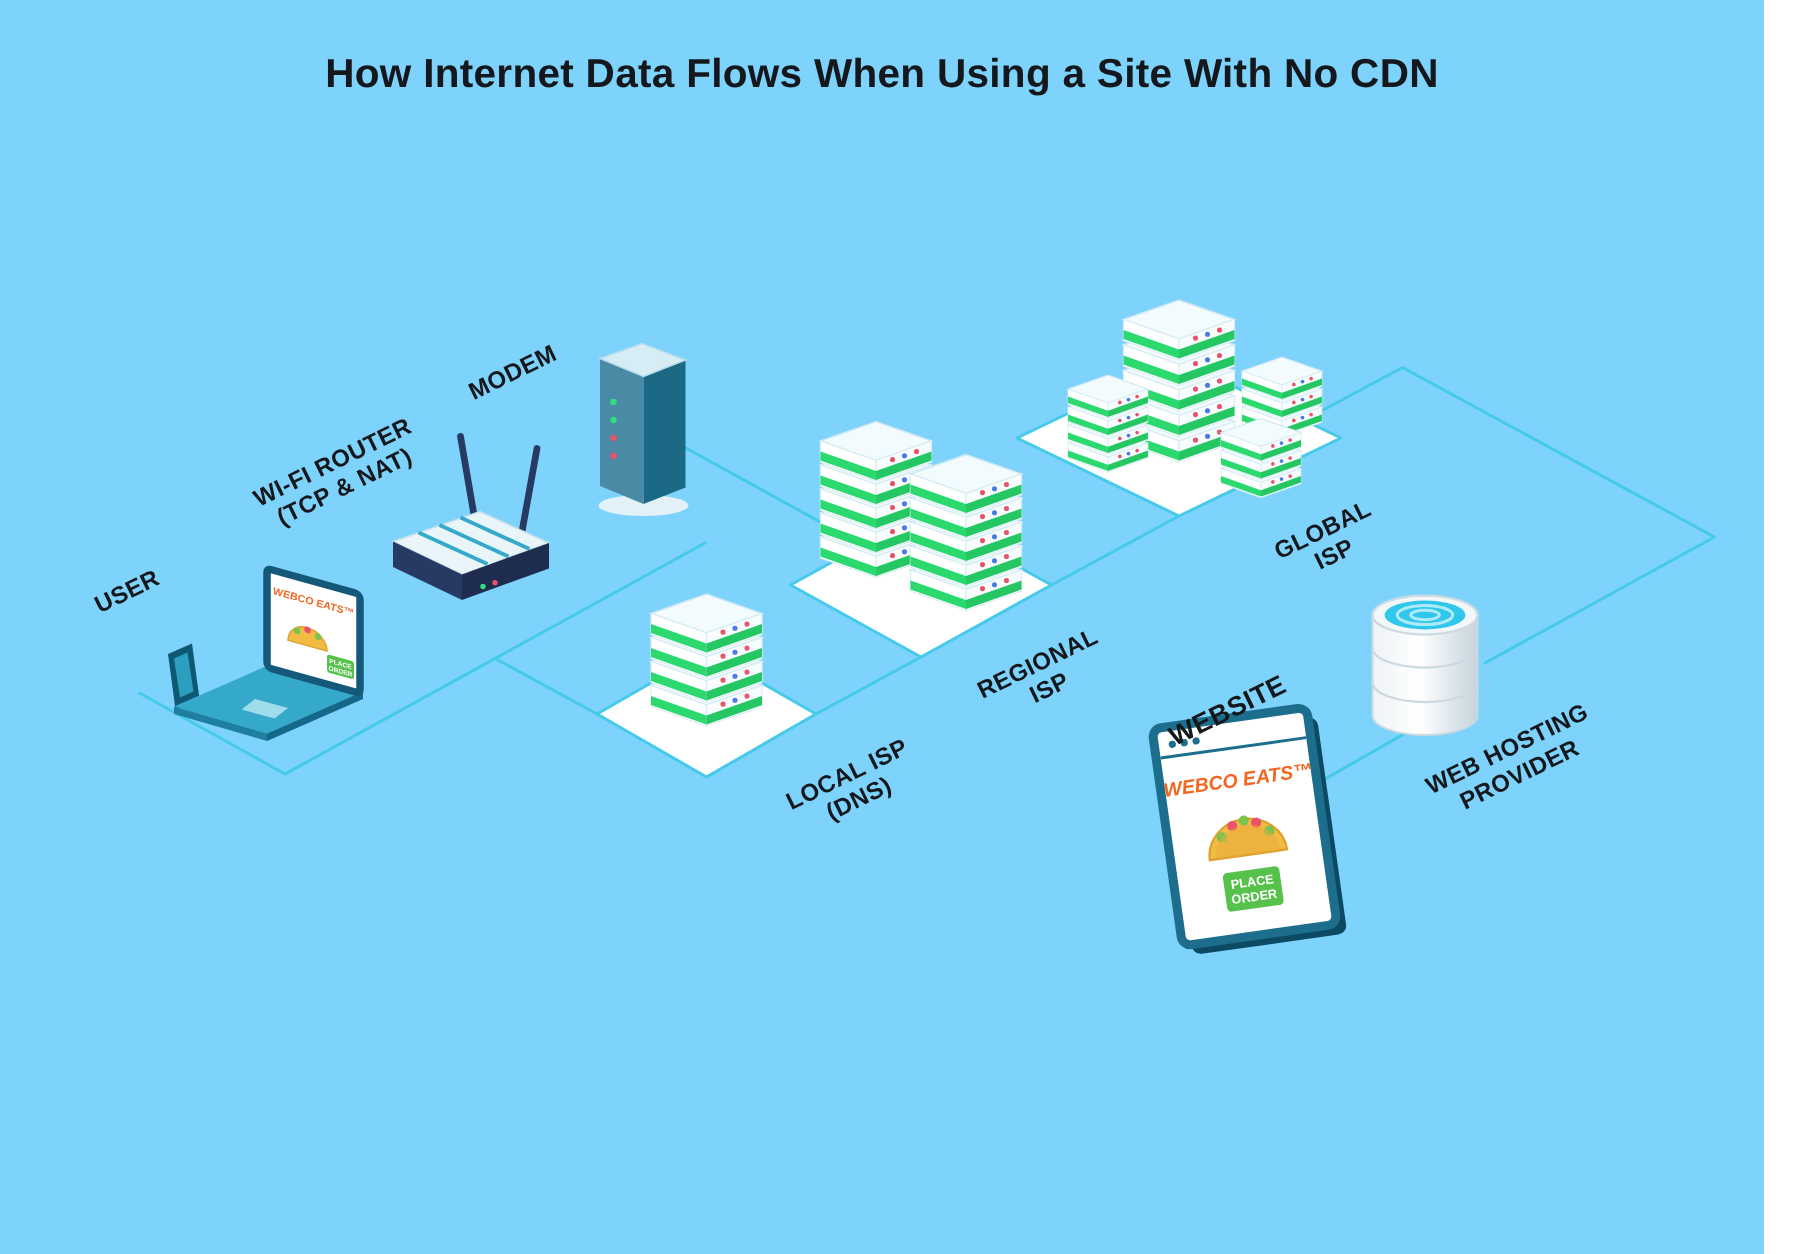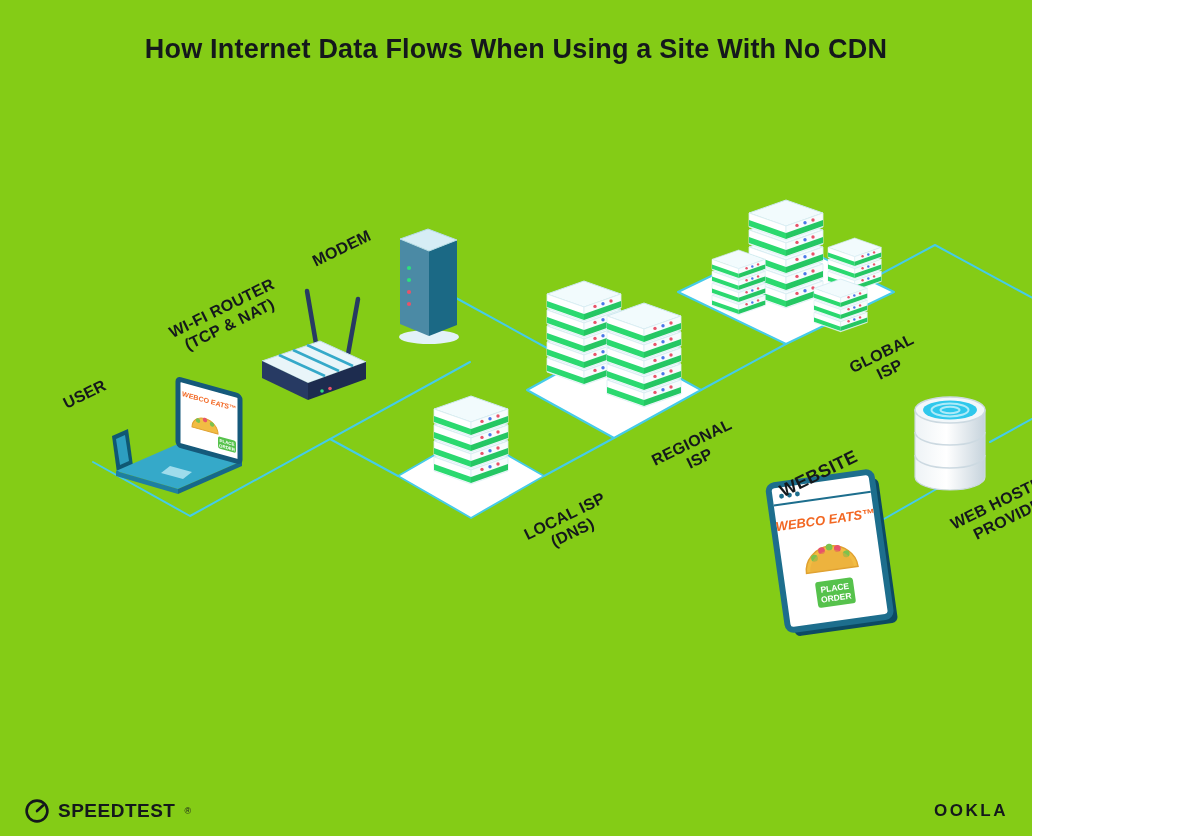--- a/index.html
+++ b/index.html
@@ -4,7 +4,7 @@
 <style>
   html,body{margin:0;padding:0;}
   body{width:1200px;height:836px;background:#ffffff;font-family:"Liberation Sans",sans-serif;}
-  .page{position:relative;width:1032px;height:836px;background:#84cc16;overflow:hidden;}
+  .page{position:relative;width:1176px;height:836px;background:#7dd3fc;overflow:hidden;}
   .header{position:absolute;top:34px;left:0;width:100%;text-align:center;z-index:2;}
   .title{font-size:27px;font-weight:700;color:#14181c;letter-spacing:.2px;margin:0;}
   .subtitle{font-size:22px;font-weight:400;color:#525e66;margin:9px 0 0;}

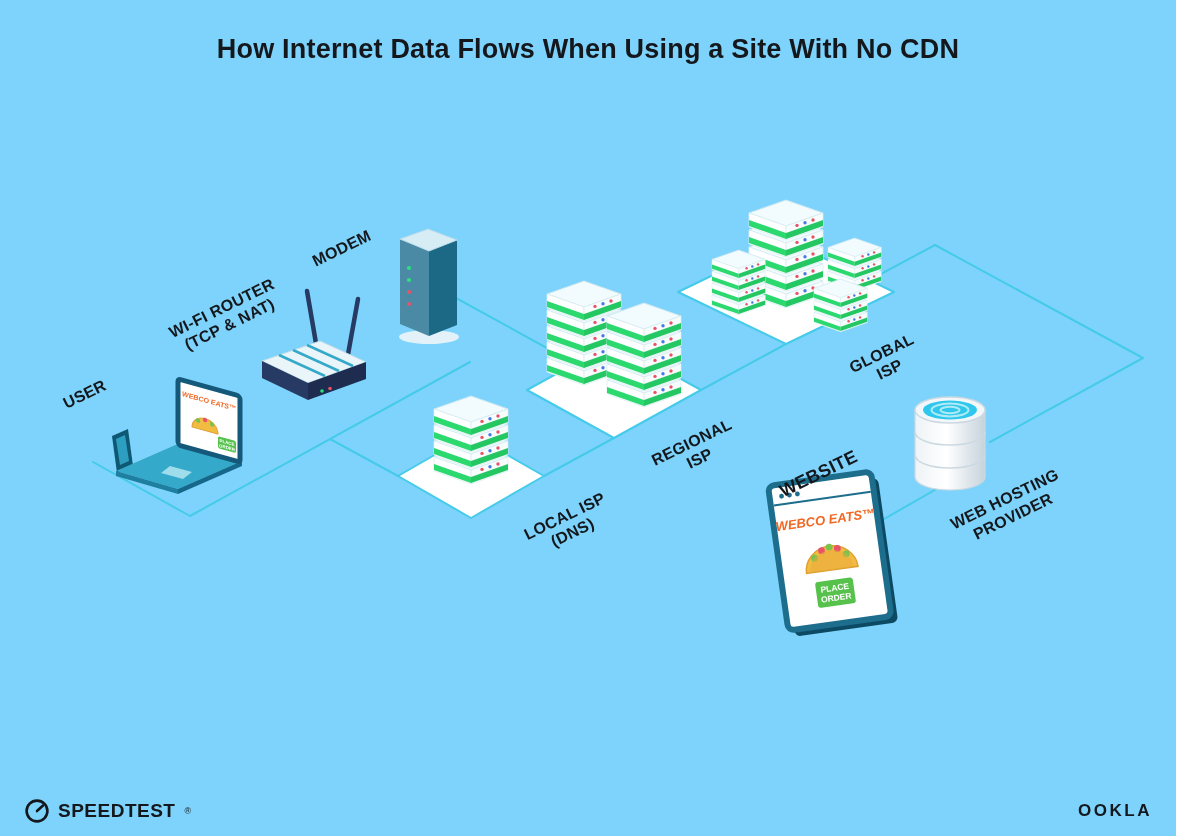--- a/index.html
+++ b/index.html
@@ -208,17 +208,6 @@
     </g>
   </svg>
 
-  <div class="footer">
-    <div class="speedtest-logo">
-      <svg width="26" height="26" viewBox="0 0 26 26">
-        <circle cx="13" cy="13" r="10.4" fill="none" stroke="#14181c" stroke-width="2.6"></circle>
-        <line x1="13" y1="13" x2="19" y2="7.5" stroke="#14181c" stroke-width="2.6" stroke-linecap="round"></line>
-      </svg>
-      <span class="speedtest-word">SPEEDTEST</span>
-        <sup class="tm">®</sup>
-    </div>
-    <div class="ookla-word">OOKLA</div>
-  </div>
 
 </div>
 

